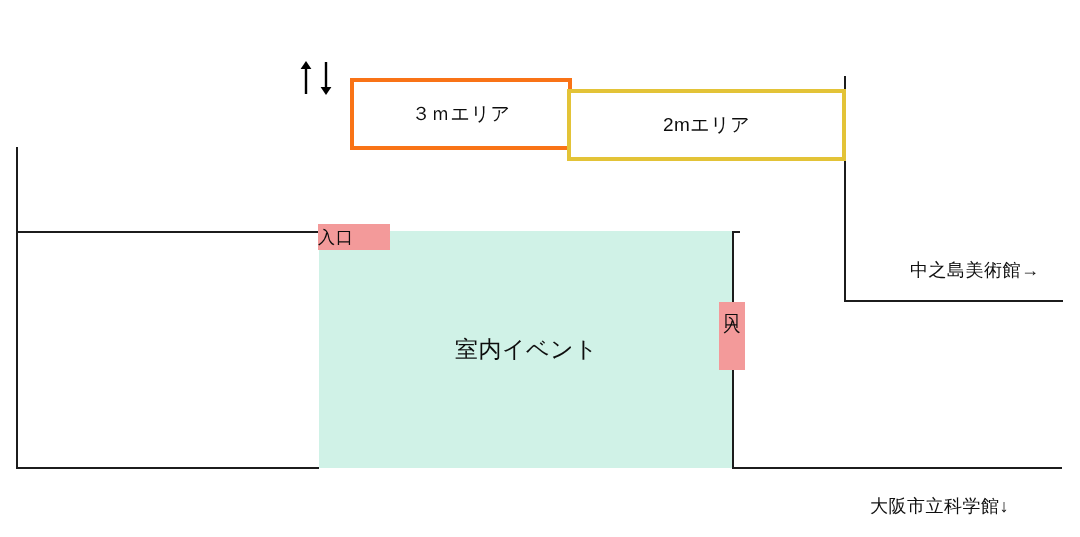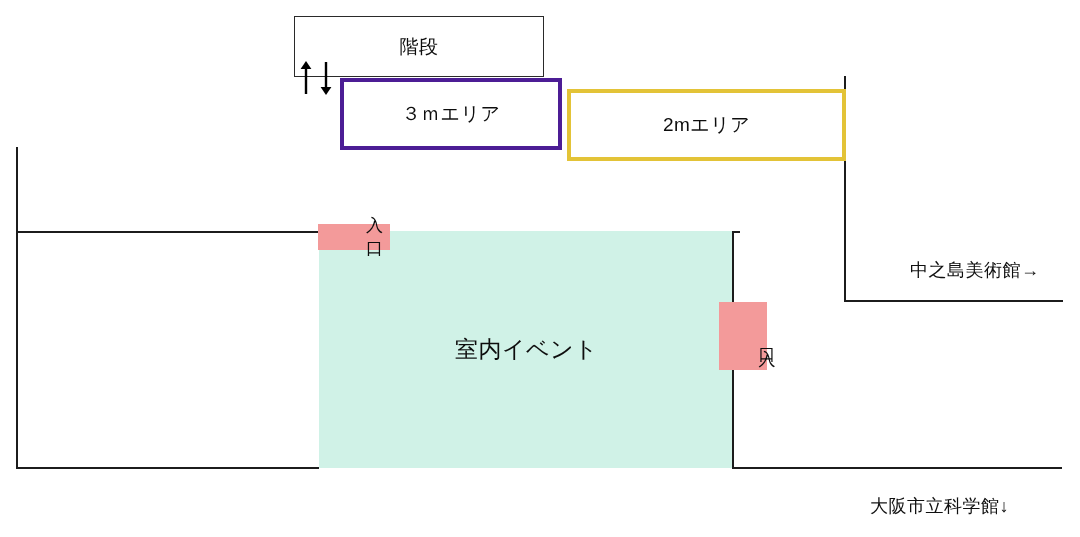--- a/index.html
+++ b/index.html
@@ -114,9 +114,6 @@
 
   <div class="wall" style="left:844px; top:300px; width:219px; height:2px;"></div>
 
-  <div class="zone plain" style="left:294px; top:16px; width:250px; height:61px;">
-    <span class="zone-label">階段</span>
-  </div>
 
   <div class="arrow" style="left:298px; top:61px;">
     <svg width="16" height="34" viewBox="0 0 16 34">

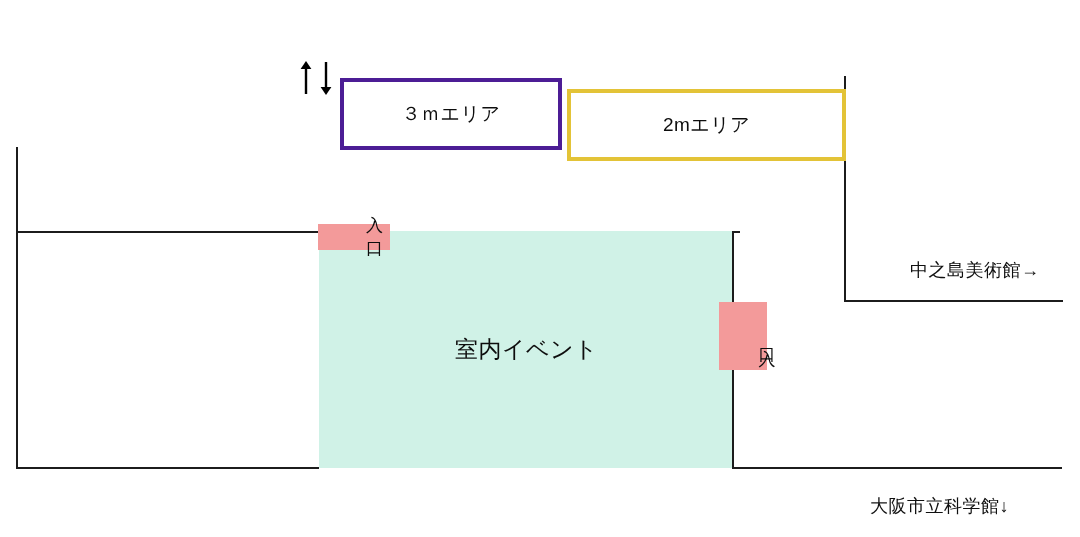--- a/index.html
+++ b/index.html
@@ -41,7 +41,7 @@
   }
 
   .zone.red    { border: 4px solid #ED1C24; }
-  .zone.blue   { border: 4px solid #4c1d95; }
+  .zone.blue   { border: 4px solid #f97316; margin-left: 10px; }
   .zone.gold   { border: 4px solid #E3C337; }
   .zone.plain  { border: 1.5px solid #2a2a2a; }
 

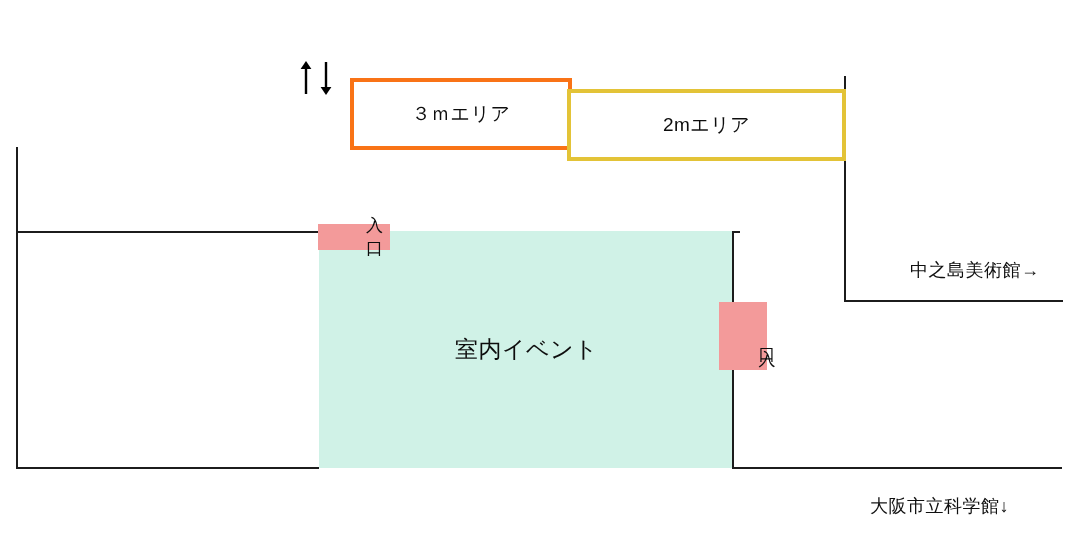--- a/index.html
+++ b/index.html
@@ -66,11 +66,9 @@
     background: #F39A9A;
     display: flex;
     align-items: center;
-    justify-content: center;
     color: #0d0d0d;
     font-size: 17px;
     letter-spacing: 1px;
-    padding-left: 48px;
   }
   .entrance.vertical {
     writing-mode: vertical-rl;

